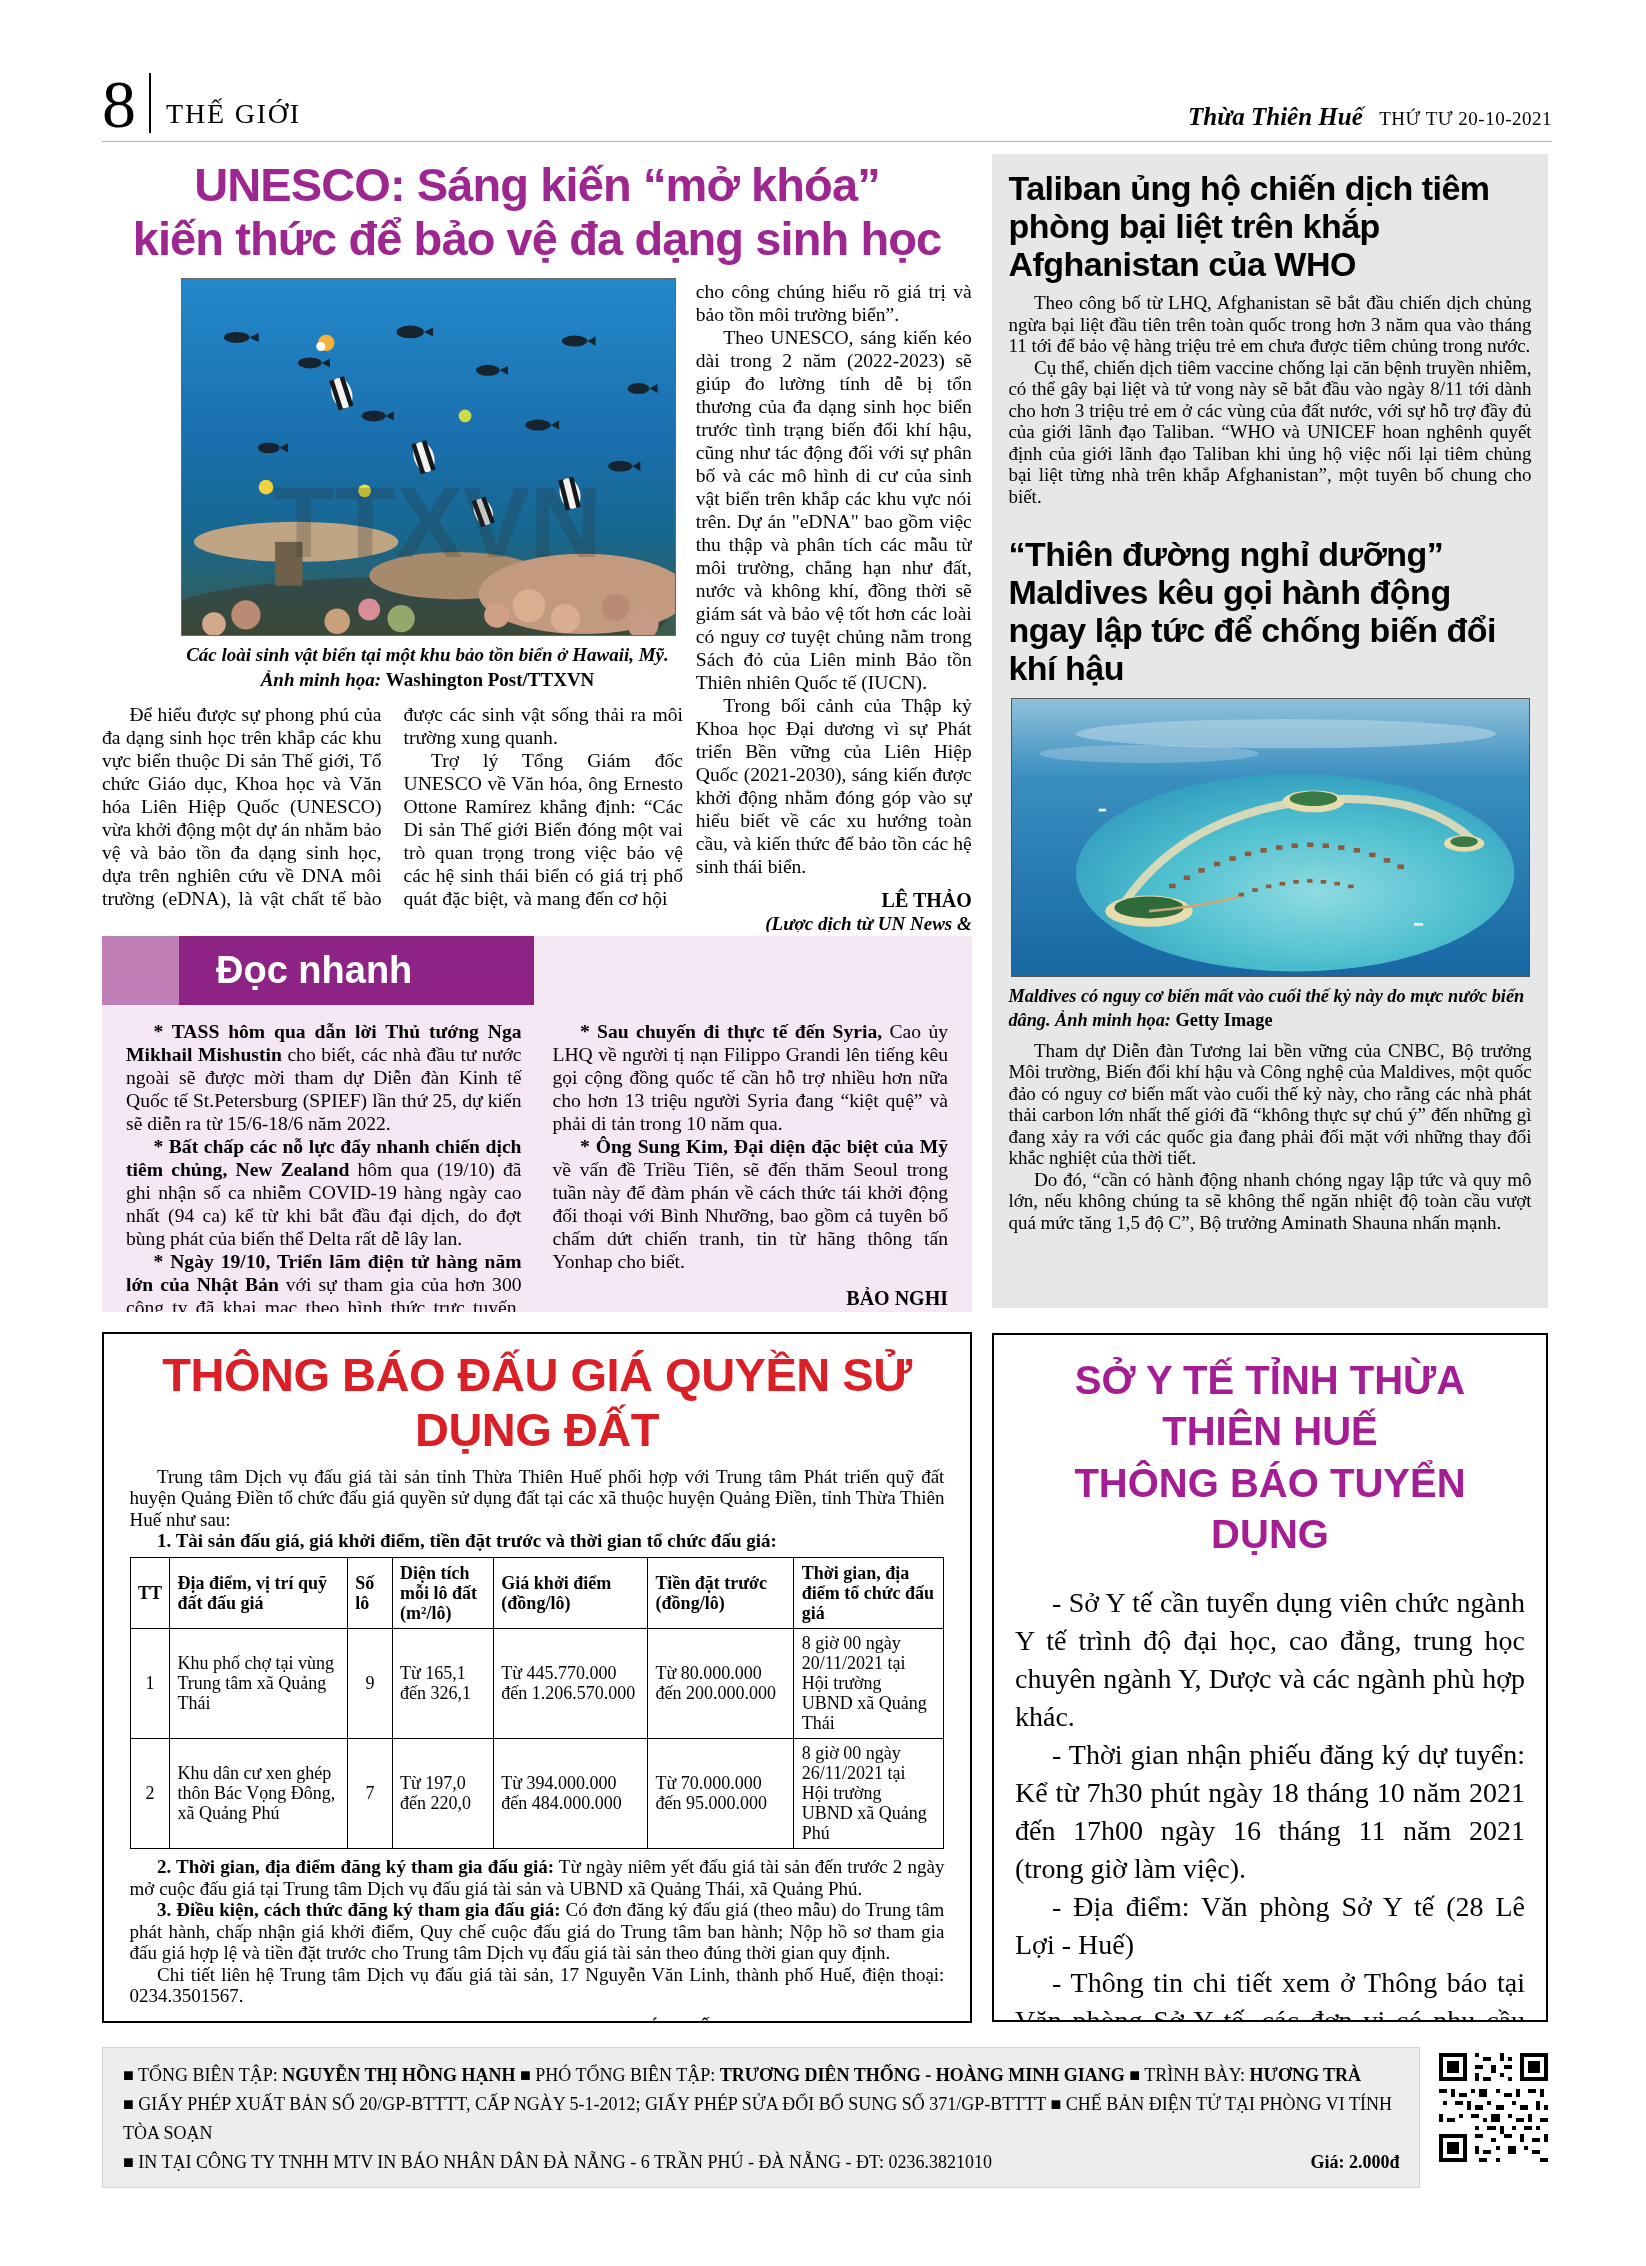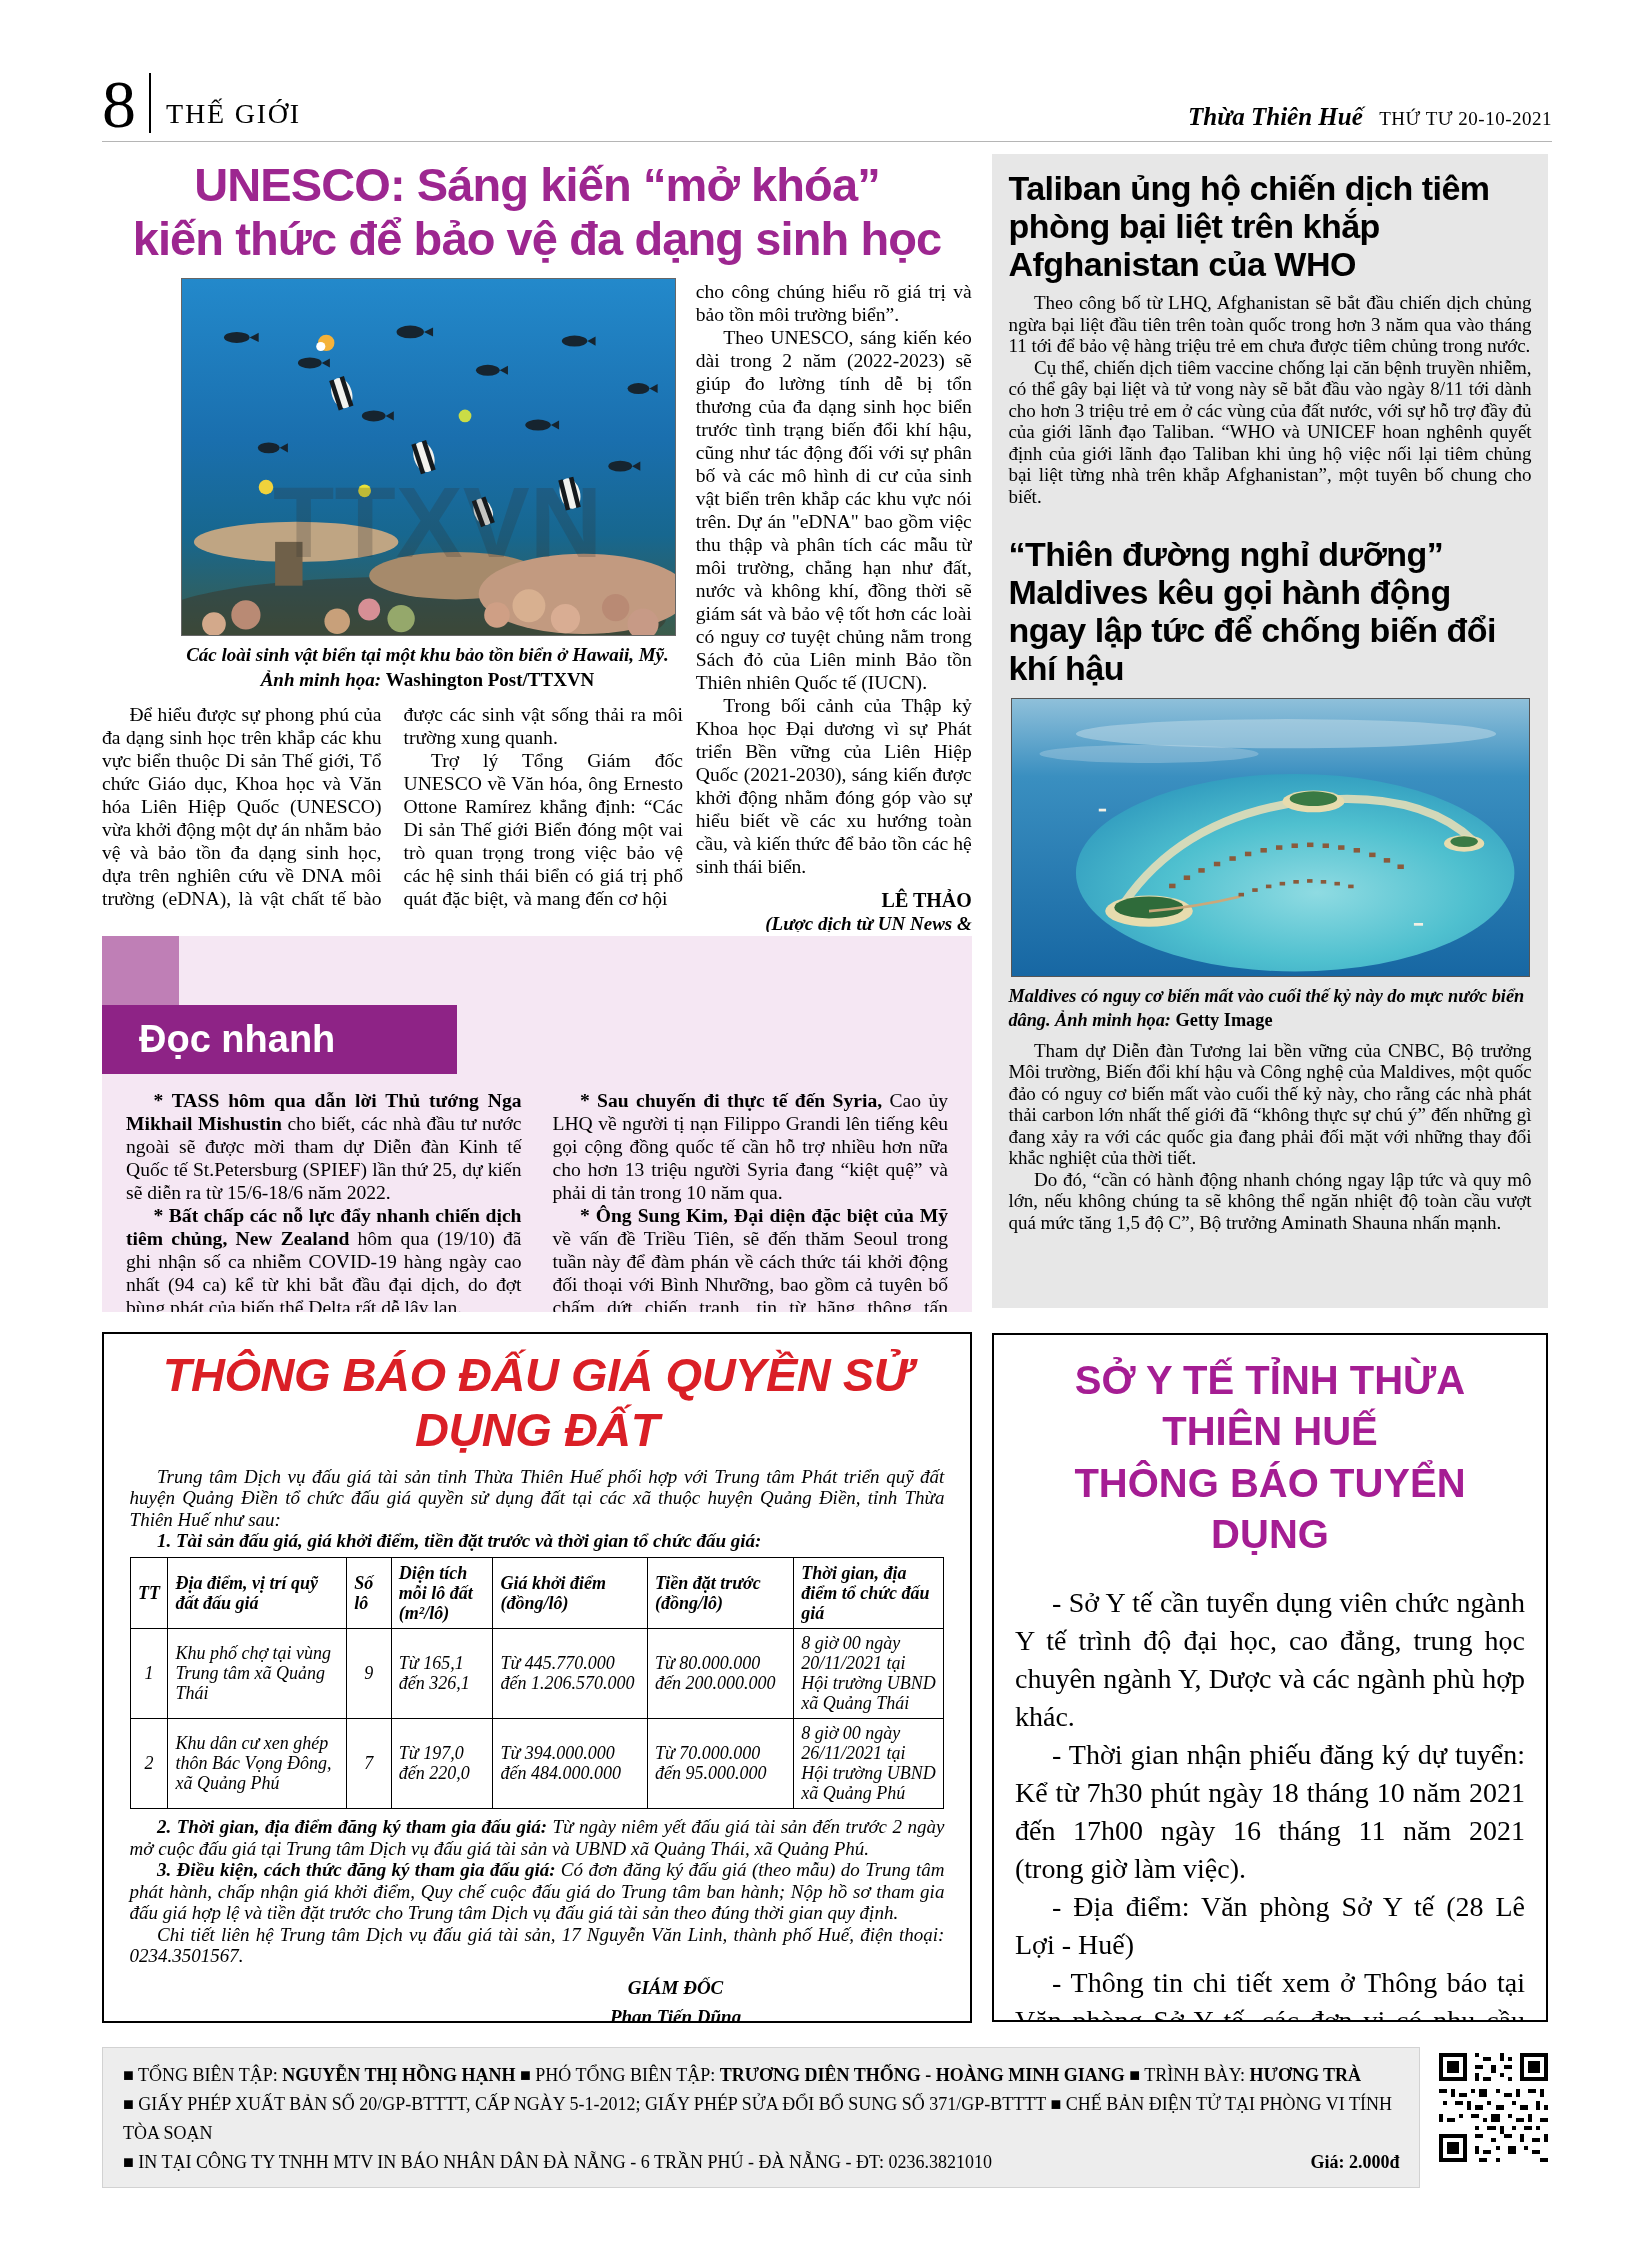--- a/index.html
+++ b/index.html
@@ -38,7 +38,7 @@
   .source{font-weight:bold;font-style:italic;font-size:19px;line-height:1.3;text-align:right;}
   
   .docnhanh{margin-top:3.7px;height:376px;background:#f5e7f3;overflow:hidden;}
-  .dn-head{display:flex;flex-direction:column;}
+  .dn-head{display:flex;}
   .dn-sq{width:77px;height:69px;background:#bf7fb6;flex:none;}
   .dn-bar{width:318px;height:69px;background:#8e2386;color:#fff;display:flex;align-items:center;
           padding-left:37px;font-family:"Liberation Sans",sans-serif;font-weight:bold;font-size:38px;}

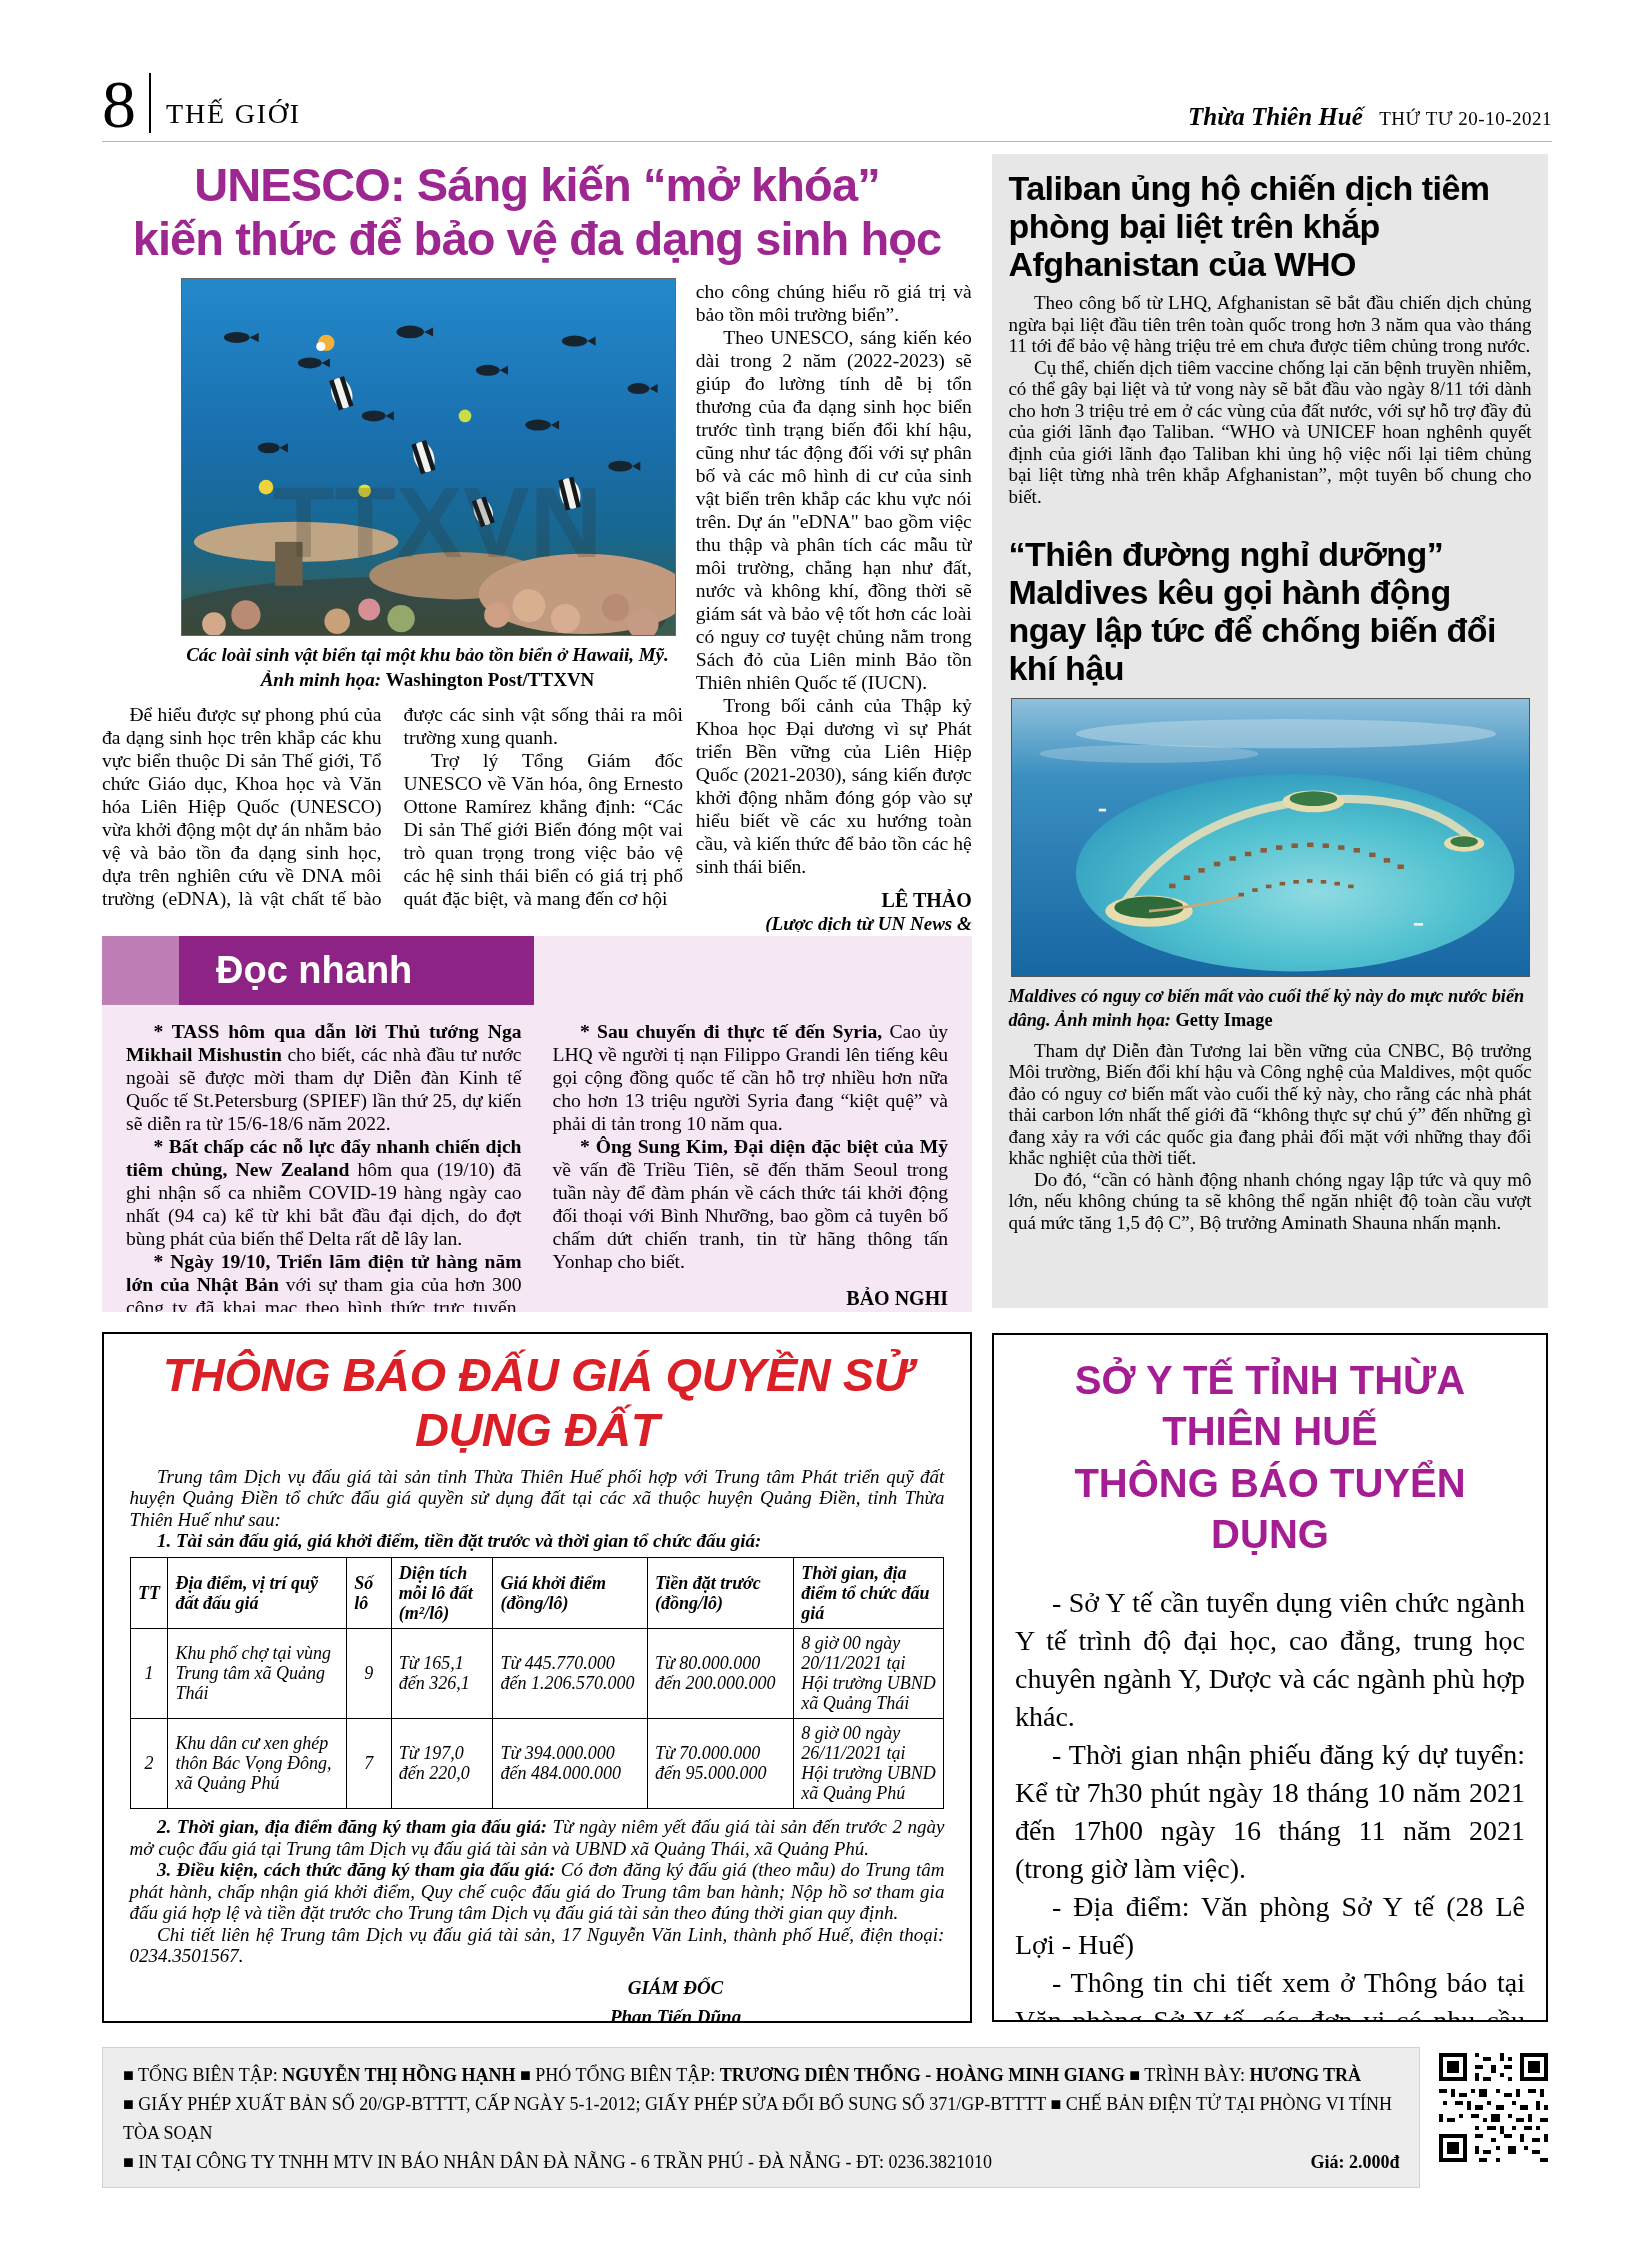--- a/index.html
+++ b/index.html
@@ -48,7 +48,7 @@
   .dn-src{font-weight:bold;font-style:italic;font-size:19px;text-align:right;}
   
   .auction{margin-top:20px;height:691px;border:2.7px solid #000;box-sizing:border-box;
-           padding:9.1px 25.6px;overflow:hidden;background:#fff;font-style:italic;}
+           padding:9.1px 25.6px;overflow:hidden;background:#fff;}
   .atitle{text-align:center;font-family:"Liberation Sans",sans-serif;font-weight:bold;
           font-size:47px;color:#da1f26;margin:3.7px 0 9.1px;letter-spacing:-0.5px;}
   .abody{font-size:19px;line-height:21.5px;text-align:justify;}

